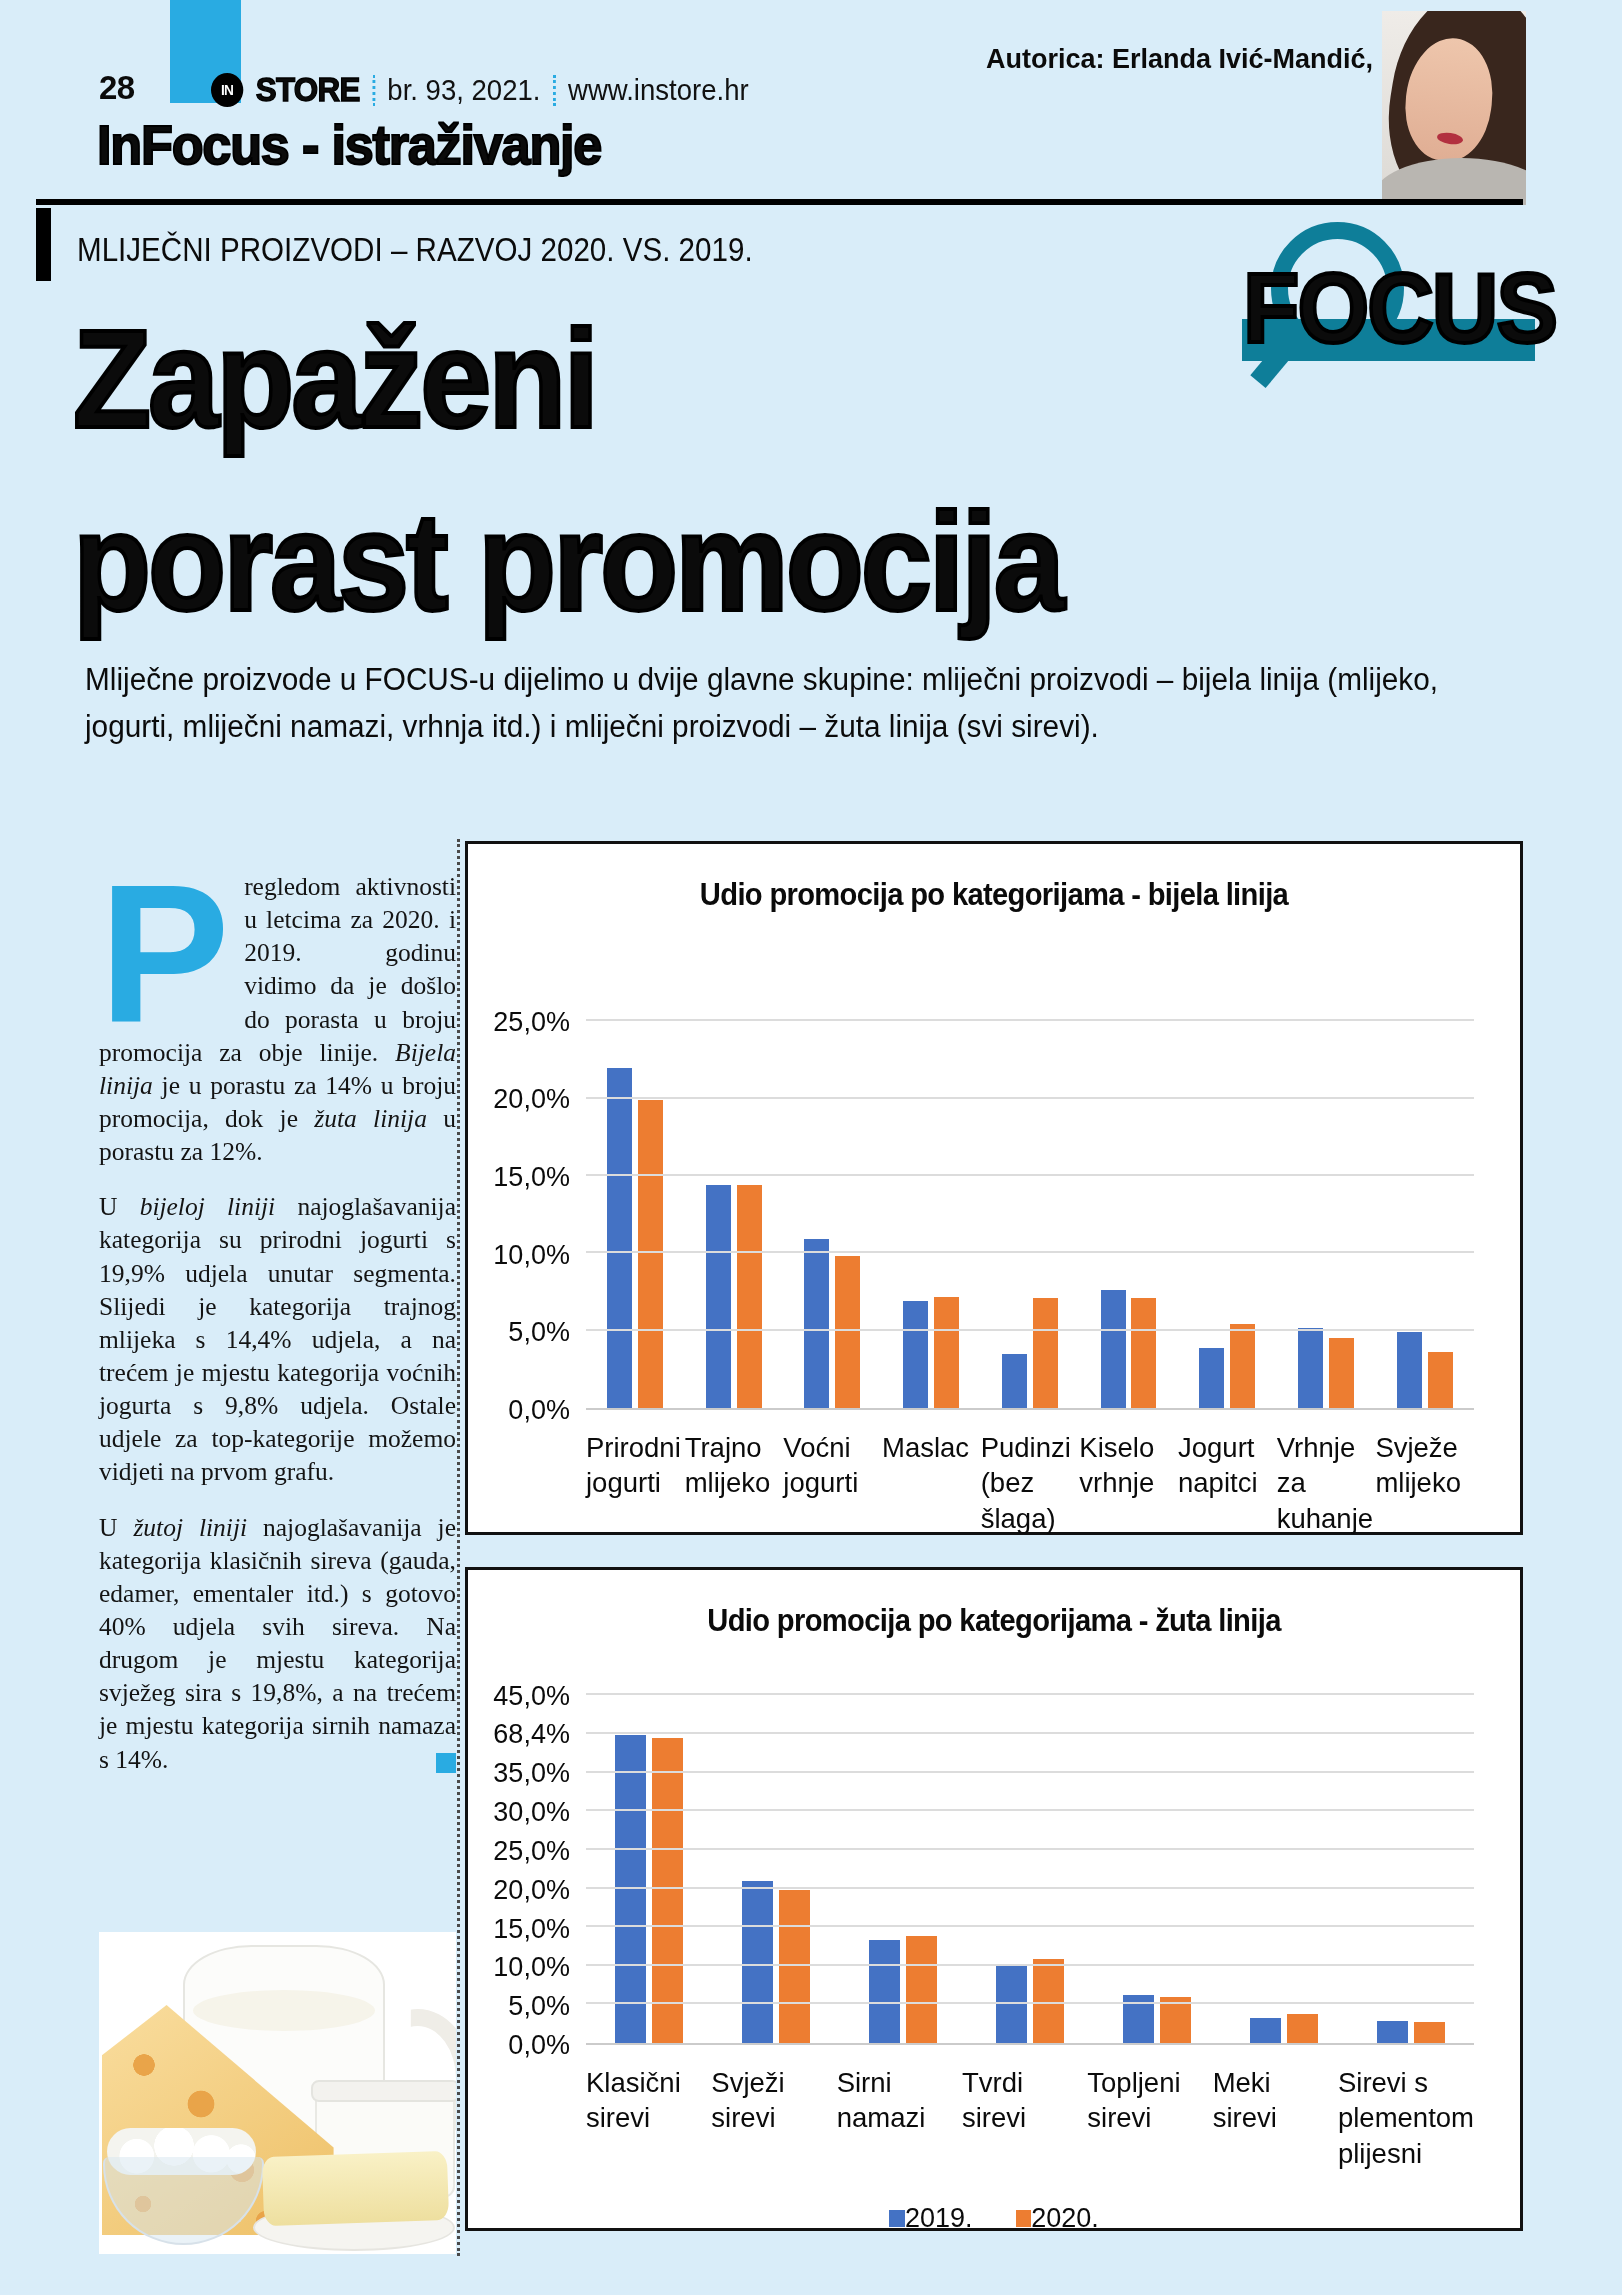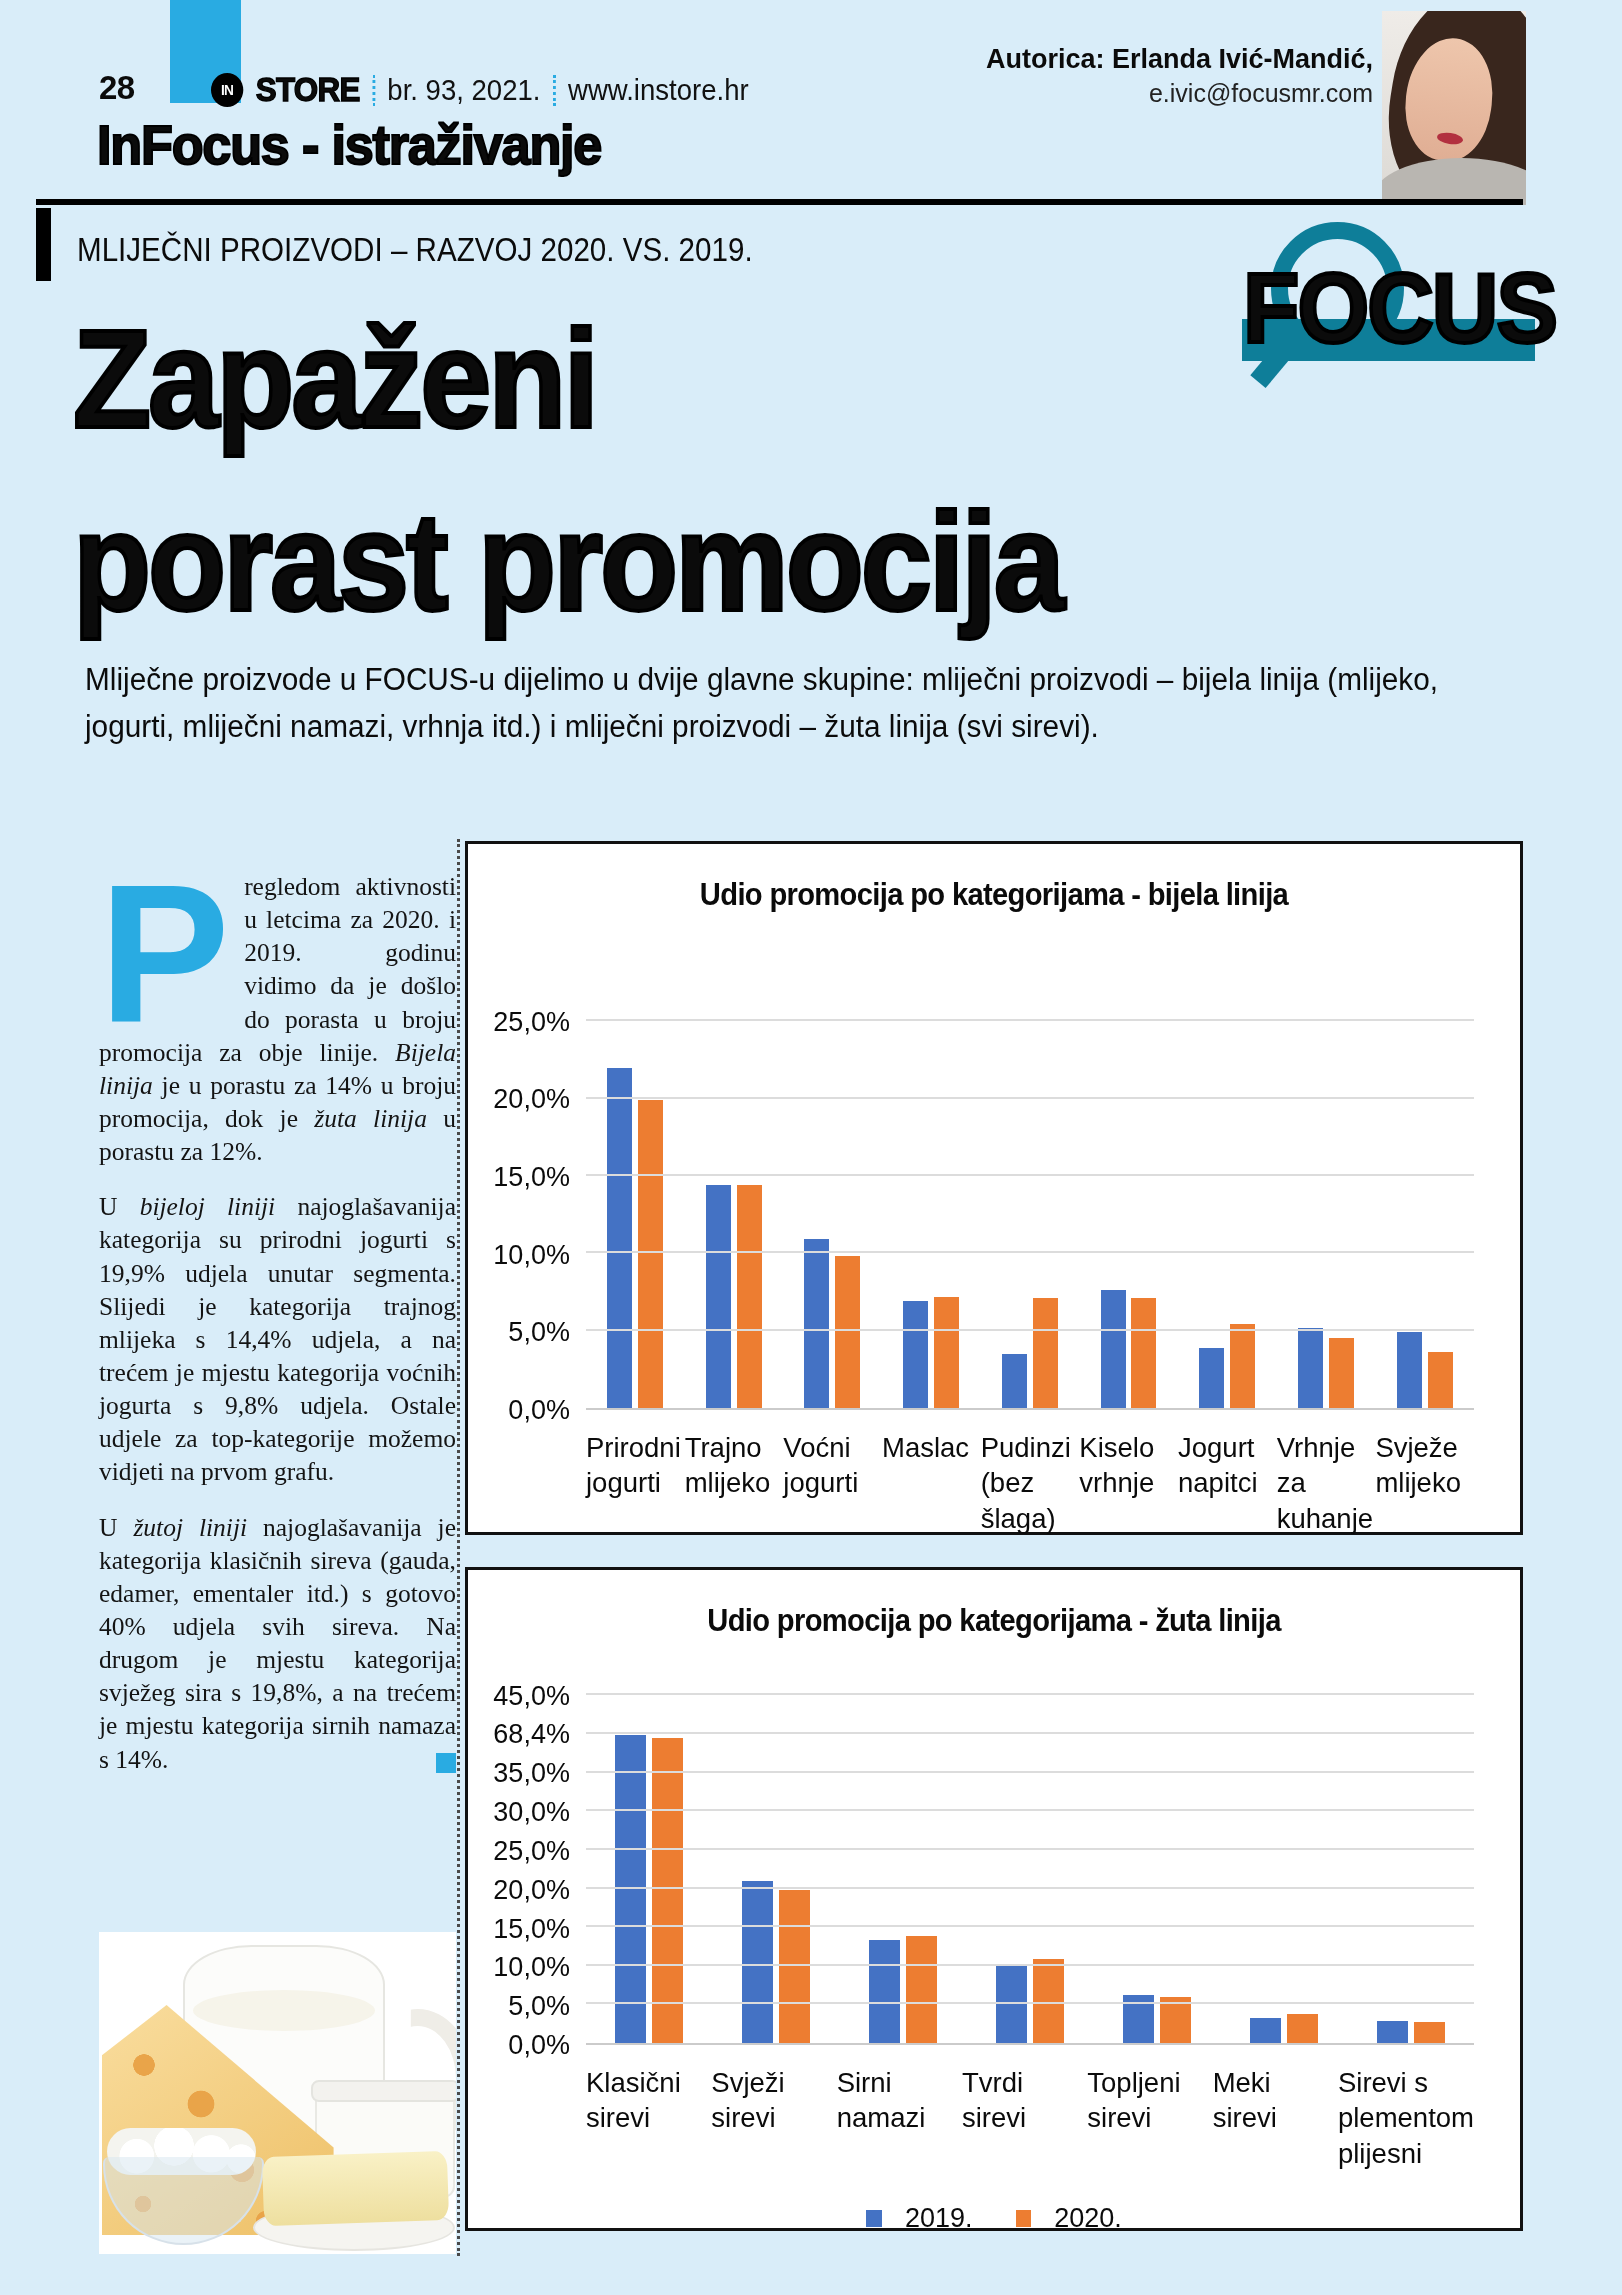--- a/index.html
+++ b/index.html
@@ -142,7 +142,6 @@
 
   <div class="author">
     <div class="author-name">Autorica: Erlanda Ivić-Mandić,</div>
-    <div class="author-email">e.ivic@focusmr.com</div>
   </div>
   <div class="portrait">
     <div class="hair"></div>

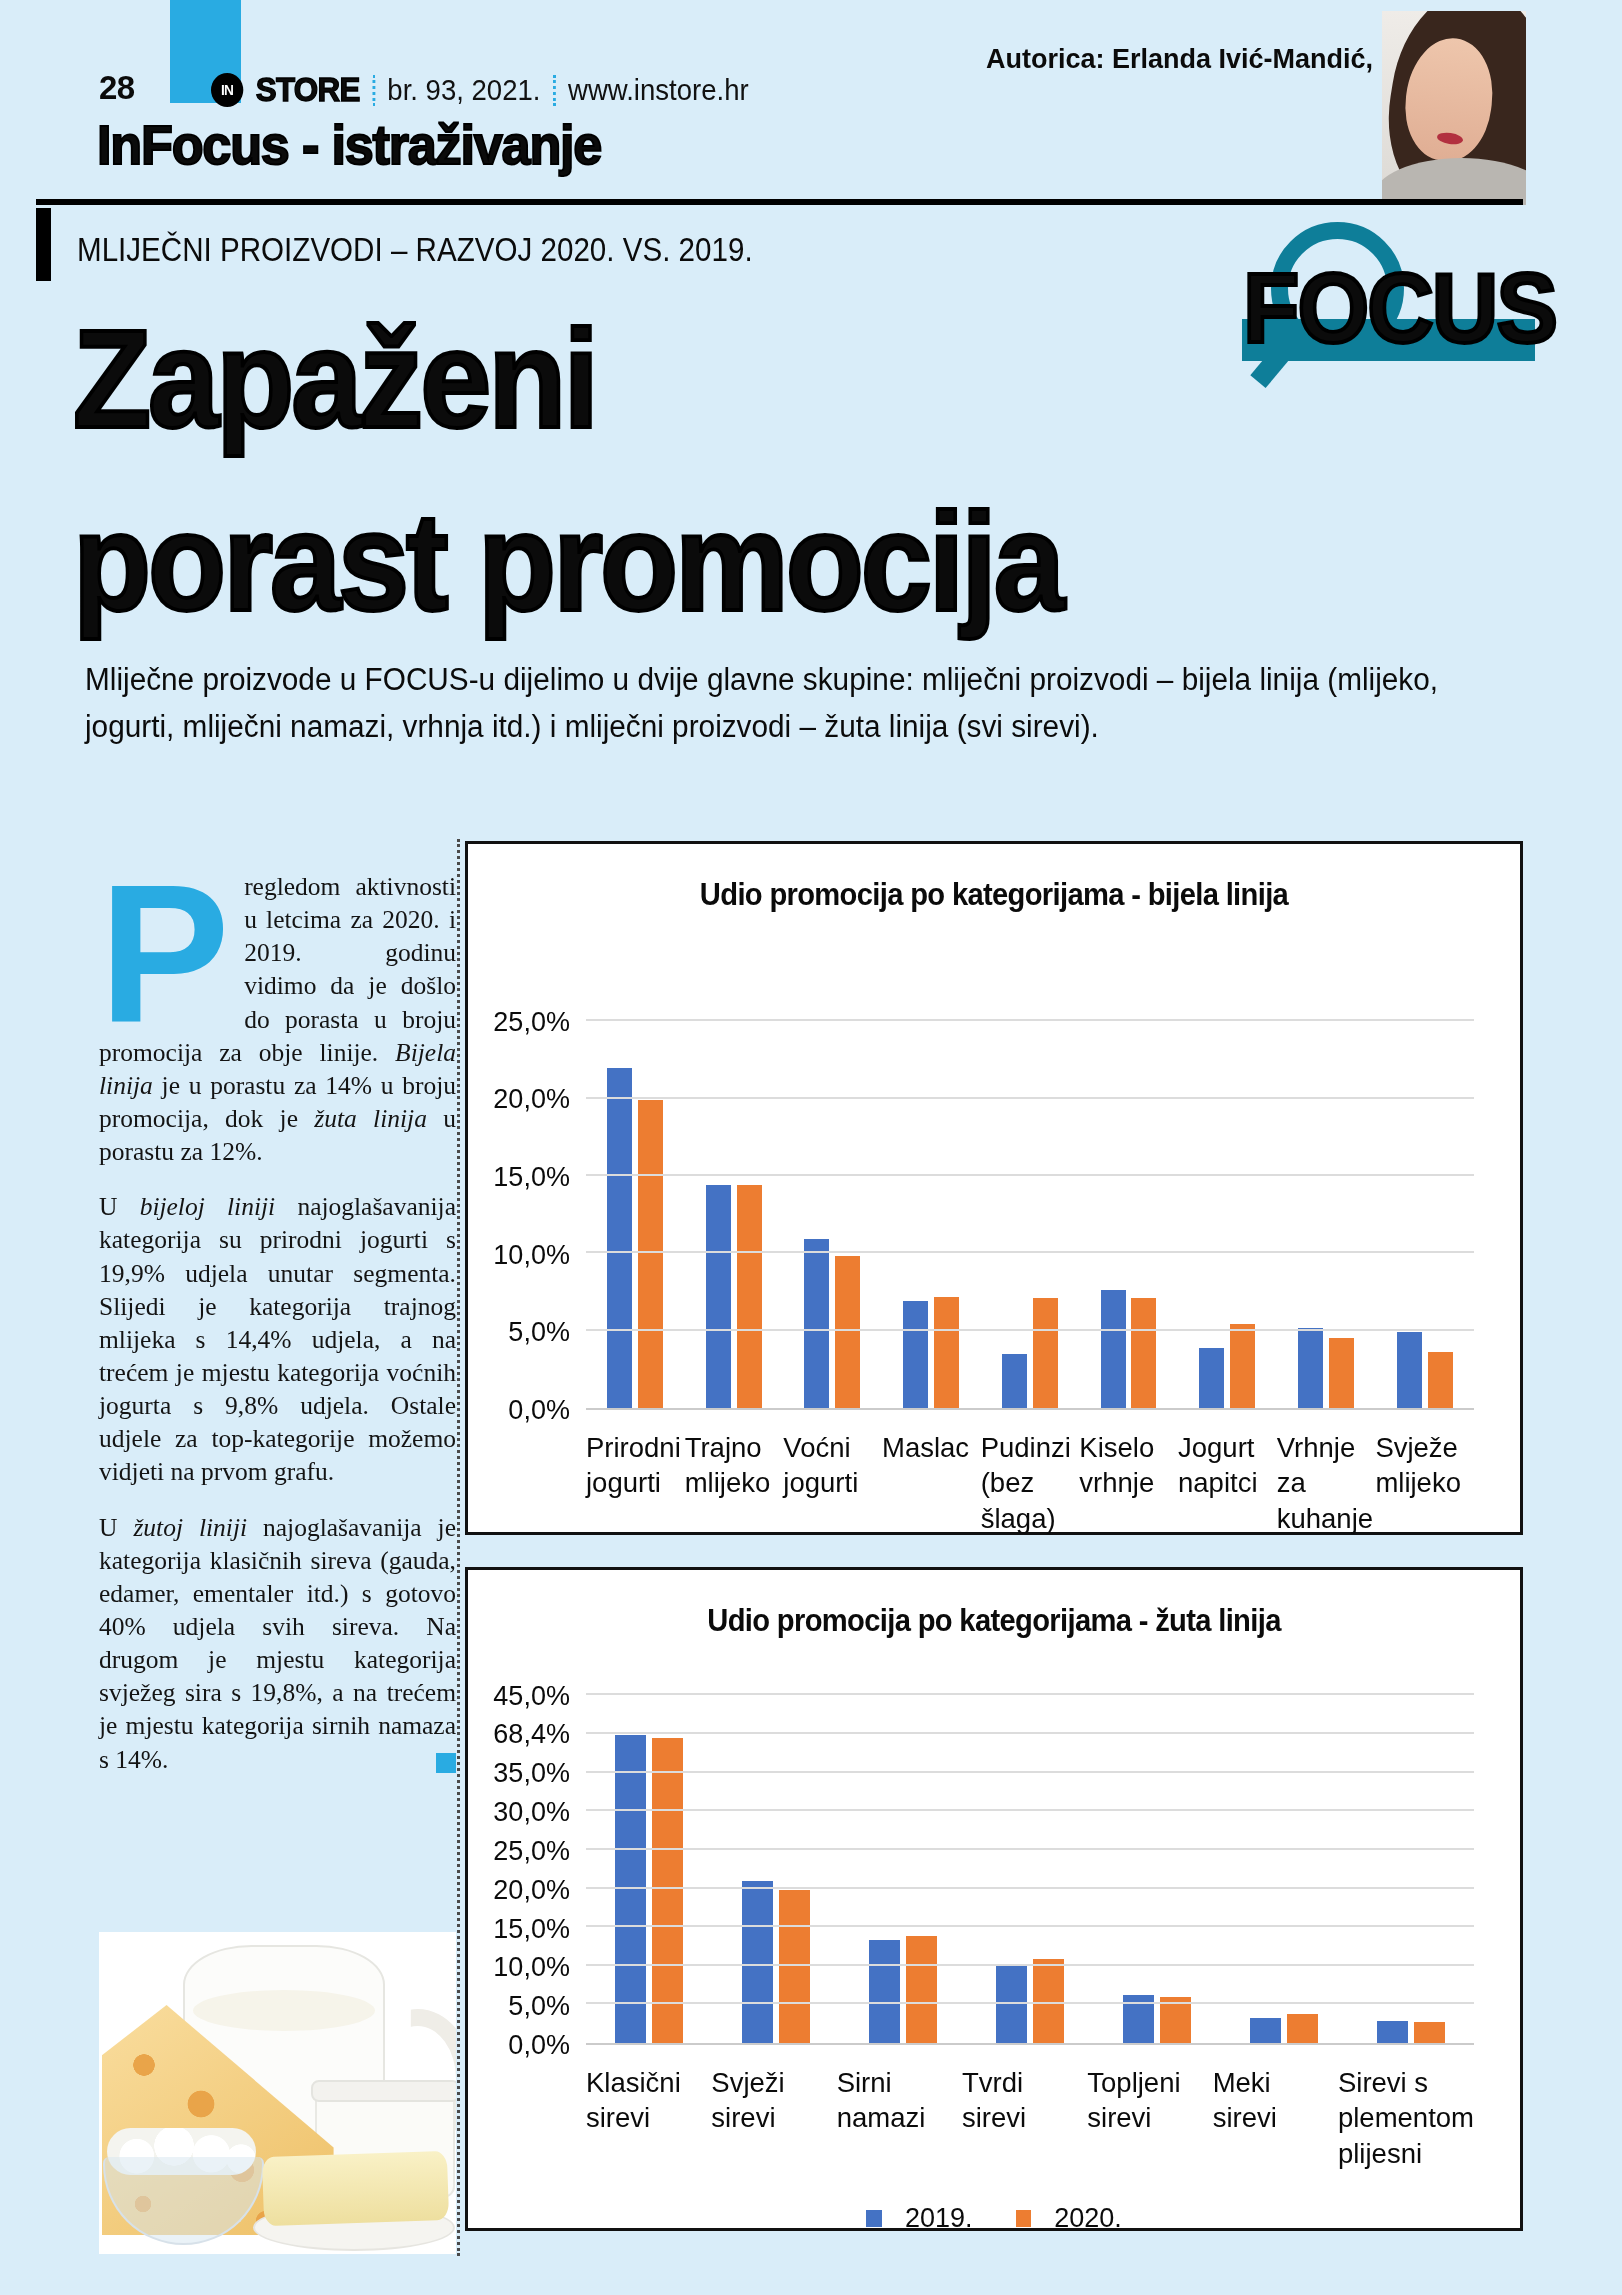--- a/index.html
+++ b/index.html
@@ -118,7 +118,7 @@
   .xlabel{flex:1;text-align:left;font-size:27.5px;line-height:1.3;white-space:pre-line;}
   .legend{display:flex;justify-content:center;align-items:center;gap:43px;}
   #chart0 .legend{margin-top:27.5px;} #chart1 .legend{margin-top:31px;}
-  .legend-item{display:flex;align-items:center;gap:23px;font-size:27px;}
+  .legend-item{display:flex;align-items:center;gap:0;font-size:27px;}
   .swatch{width:15.7px;height:17px;display:inline-block;}
 </style>
 </head>

